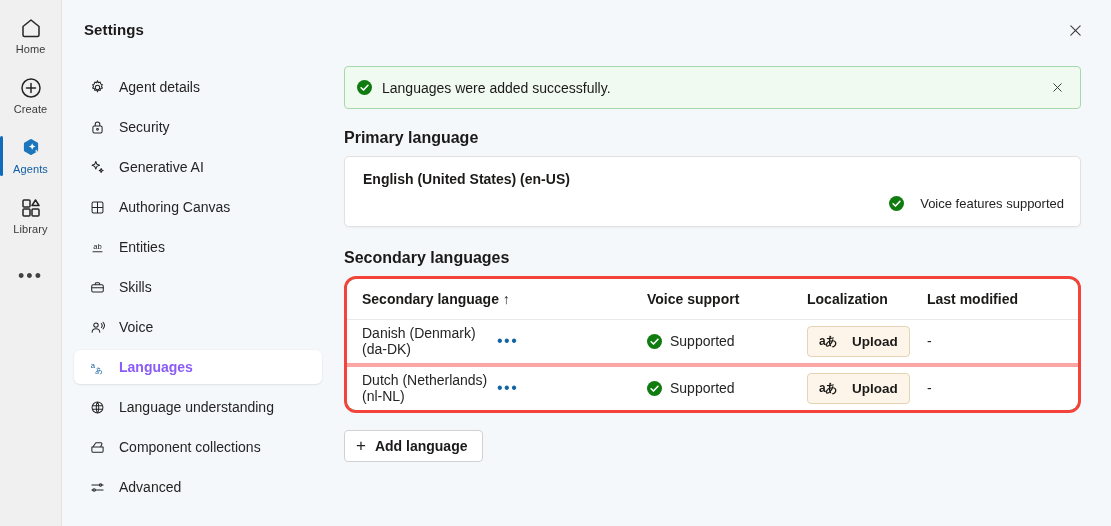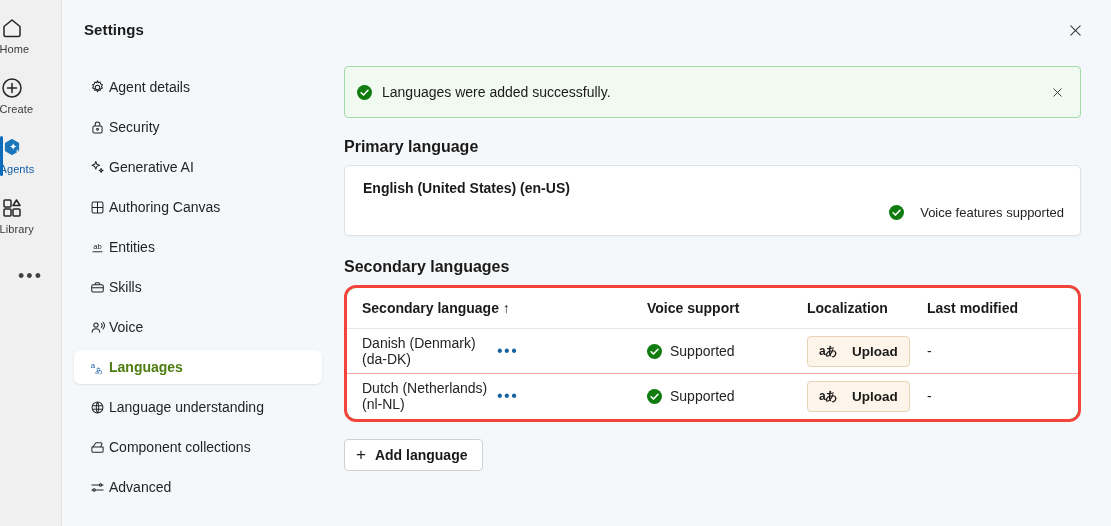--- a/index.html
+++ b/index.html
@@ -20,7 +20,7 @@
   }
   .rail-item {
     position: relative; width: 62px; height: 60px;
-    display: flex; flex-direction: column; align-items: flex-start; justify-content: center;
+    display: flex; flex-direction: column; align-items: center; justify-content: center;
     gap: 3px; cursor: pointer;
   }
   .rail-item .ri-icon { width: 24px; height: 24px; display: block; }

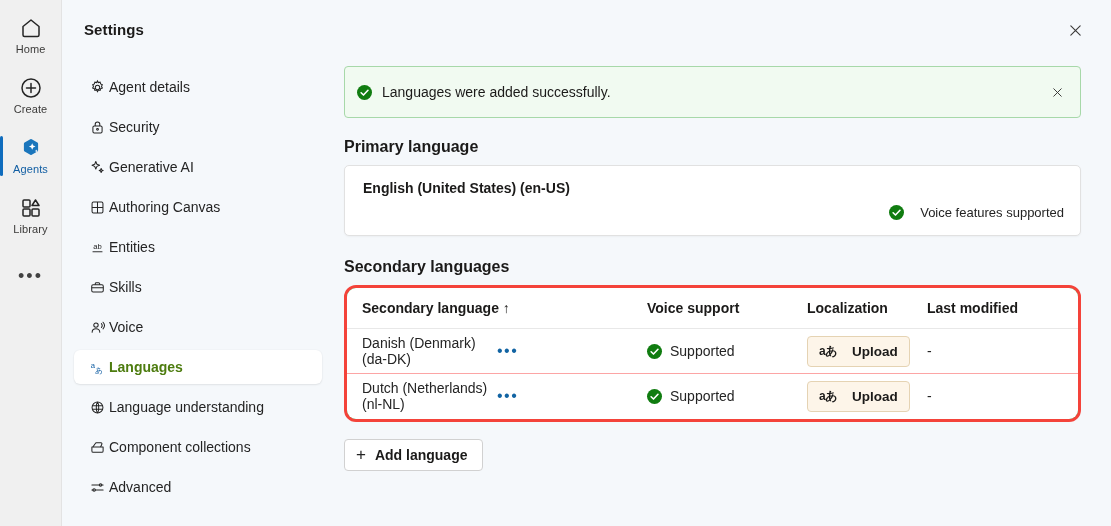--- a/index.html
+++ b/index.html
@@ -59,7 +59,7 @@
   
   .nav { width: 272px; flex: 0 0 272px; padding: 12px 12px 0 12px; }
   .nav-item {
-    display: flex; align-items: center; gap: 3px;
+    display: flex; align-items: center; gap: 13px;
     height: 34px; margin-bottom: 6px; padding: 0 14px;
     border-radius: 6px; cursor: pointer;
   }

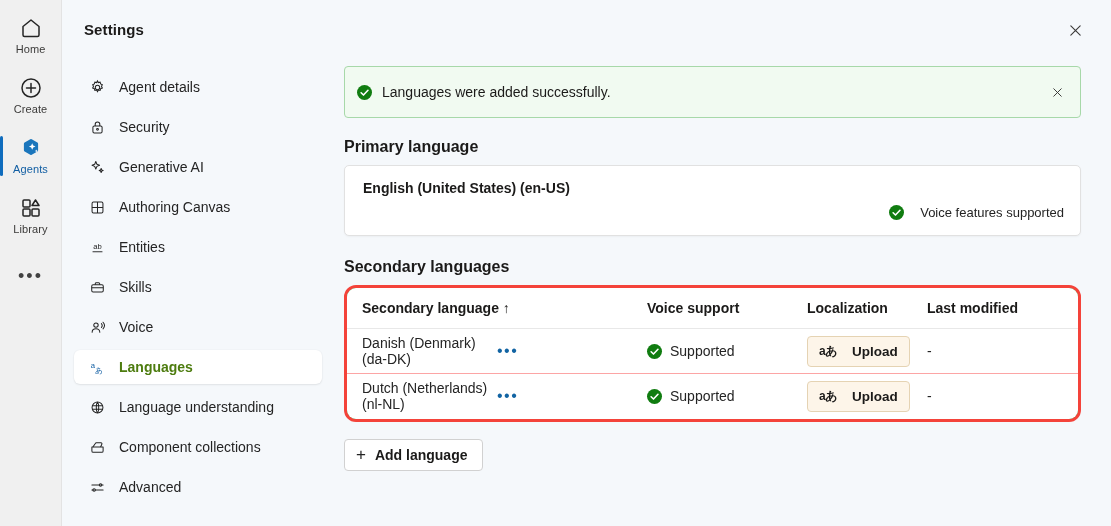--- a/index.html
+++ b/index.html
@@ -80,7 +80,7 @@
 
   .banner {
     display: flex; align-items: center;
-    height: 52px; background: #f1faf1; border: 1px solid #a7d8a9;
+    height: 43px; background: #f1faf1; border: 1px solid #a7d8a9;
     border-radius: 4px; padding: 0 10px 0 12px; margin-bottom: 20px;
   }
   .banner-text { font-size: 14px; color: #1b1a19; margin-left: 10px; flex: 1; }

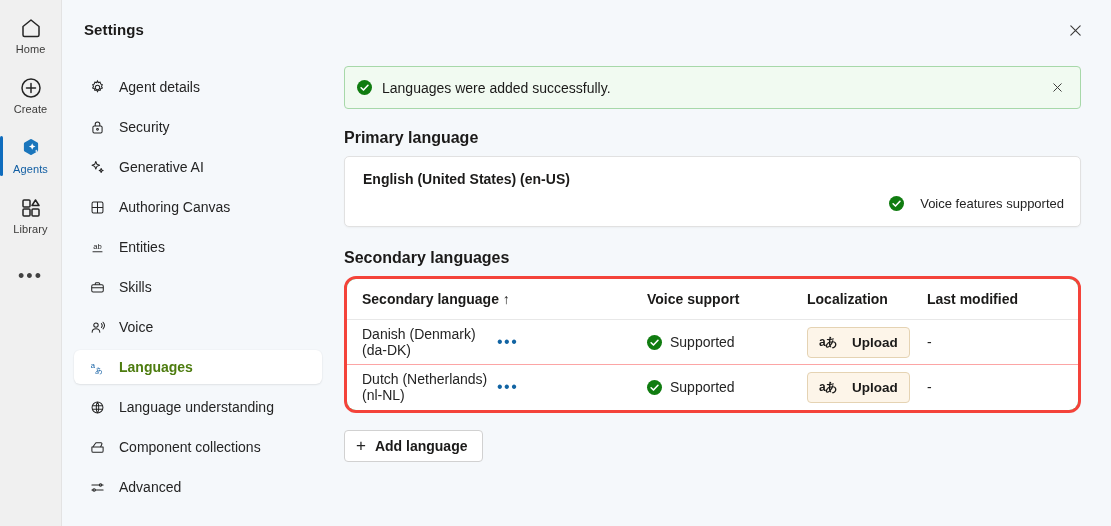--- a/index.html
+++ b/index.html
@@ -120,7 +120,7 @@
   }
   td {
     font-size: 14px; color: #242424; padding: 0; height: 45px;
-    border-bottom: 1px solid #fca5a5; background: #ffffff; vertical-align: middle;
+    border-bottom: 4px solid #fca5a5; background: #ffffff; vertical-align: middle;
   }
   tr:last-child td { border-bottom: none; }
   .c-lang { width: 300px; padding-left: 15px !important; }

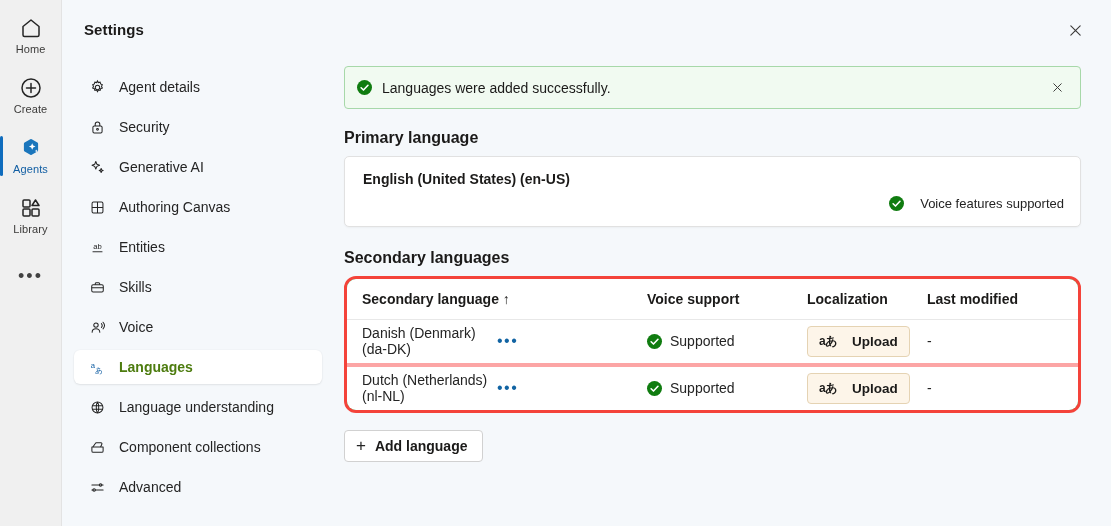--- a/index.html
+++ b/index.html
@@ -72,7 +72,7 @@
     background: #ffffff;
     box-shadow: 0 1px 2px rgba(0,0,0,.08), 0 0 2px rgba(0,0,0,.06);
   }
-  .nav-item.selected .nv-label { color: #4d7c0f; font-weight: 600; }
+  .nav-item.selected .nv-label { color: #8b5cf6; font-weight: 600; }
   .nav-item.selected .nv-icon { color: #115ea3; }
 
   

